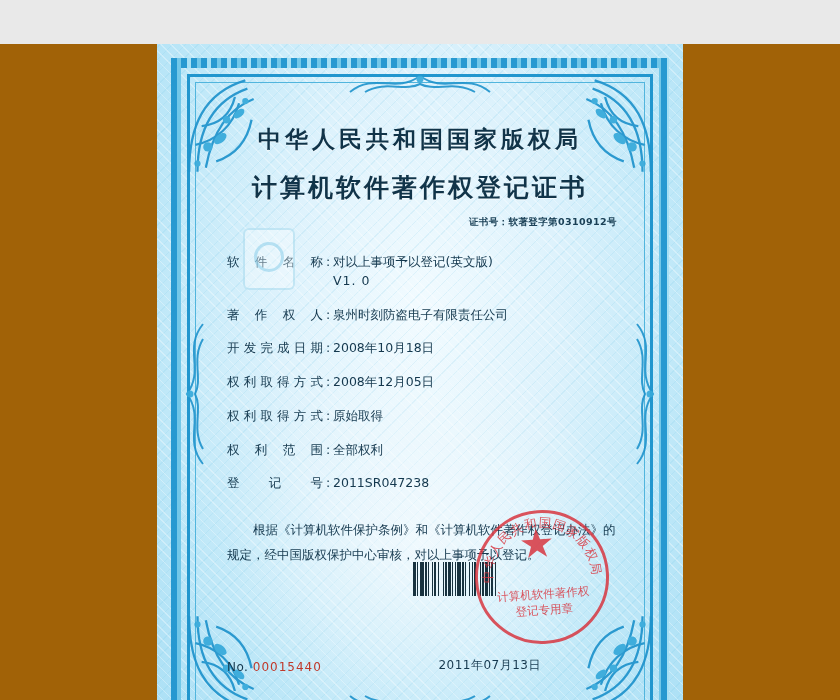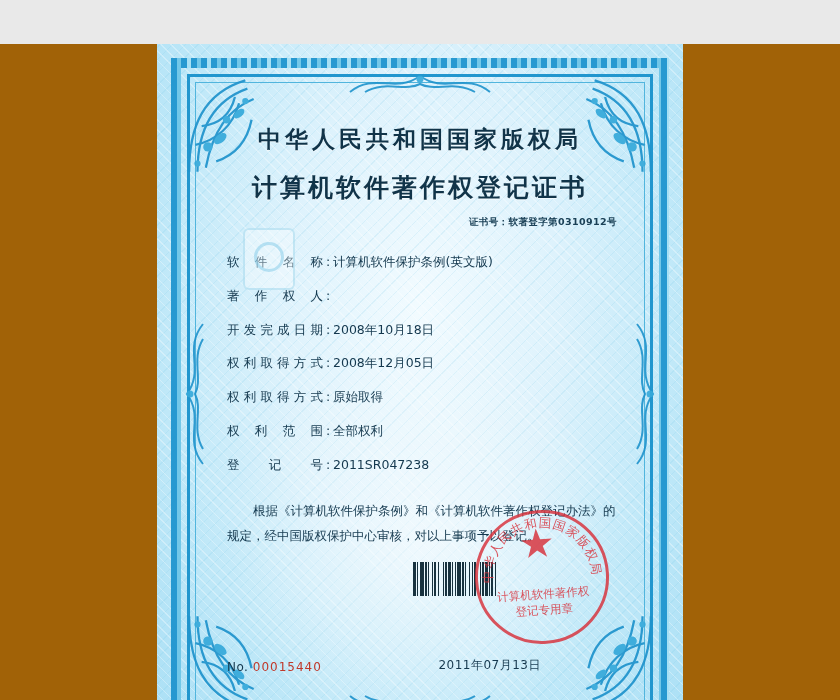--- a/index.html
+++ b/index.html
@@ -437,7 +437,7 @@
           <span class="field-label">软件名称</span>
           <span class="field-colon">:</span>
           <span class="field-value">
-            <span>计算机软件保护条例(英文版)</span>
+            <span>对以上事项予以登记(英文版)</span>
           </span>
         </div>
 

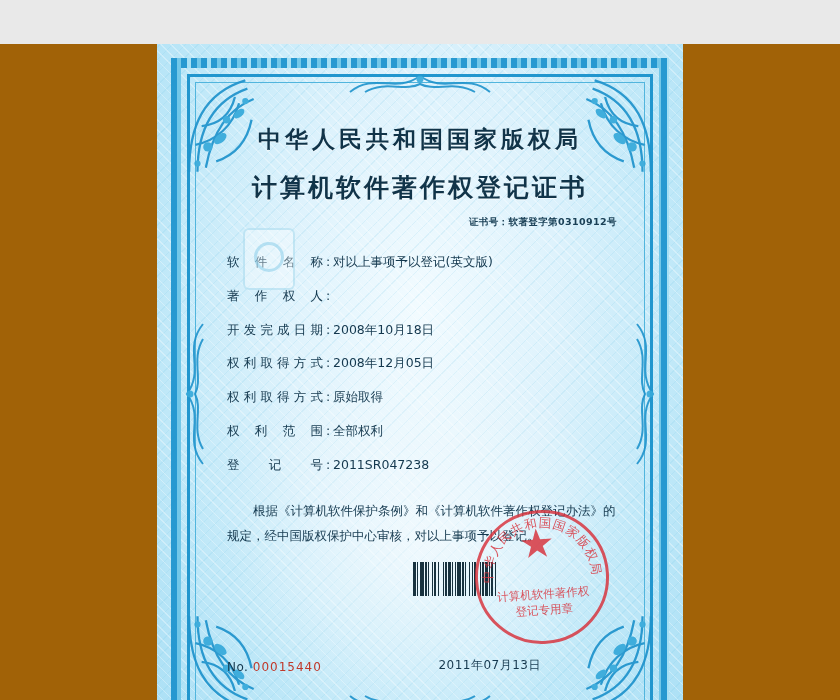--- a/index.html
+++ b/index.html
@@ -438,6 +438,7 @@
           <span class="field-colon">:</span>
           <span class="field-value">
             <span>对以上事项予以登记(英文版)</span>
+            <span class="line2">V1. 0</span>
           </span>
         </div>
 

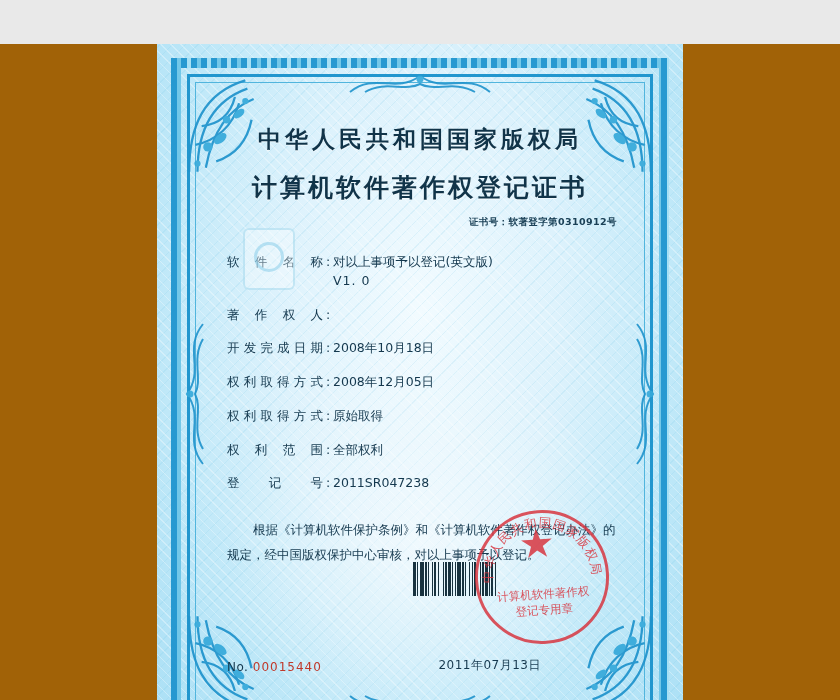--- a/index.html
+++ b/index.html
@@ -445,6 +445,7 @@
         <div class="field-row">
           <span class="field-label">著作权人</span>
           <span class="field-colon">:</span>
+          <span class="field-value">泉州时刻防盗电子有限责任公司</span>
         </div>
 
         <div class="field-row">

